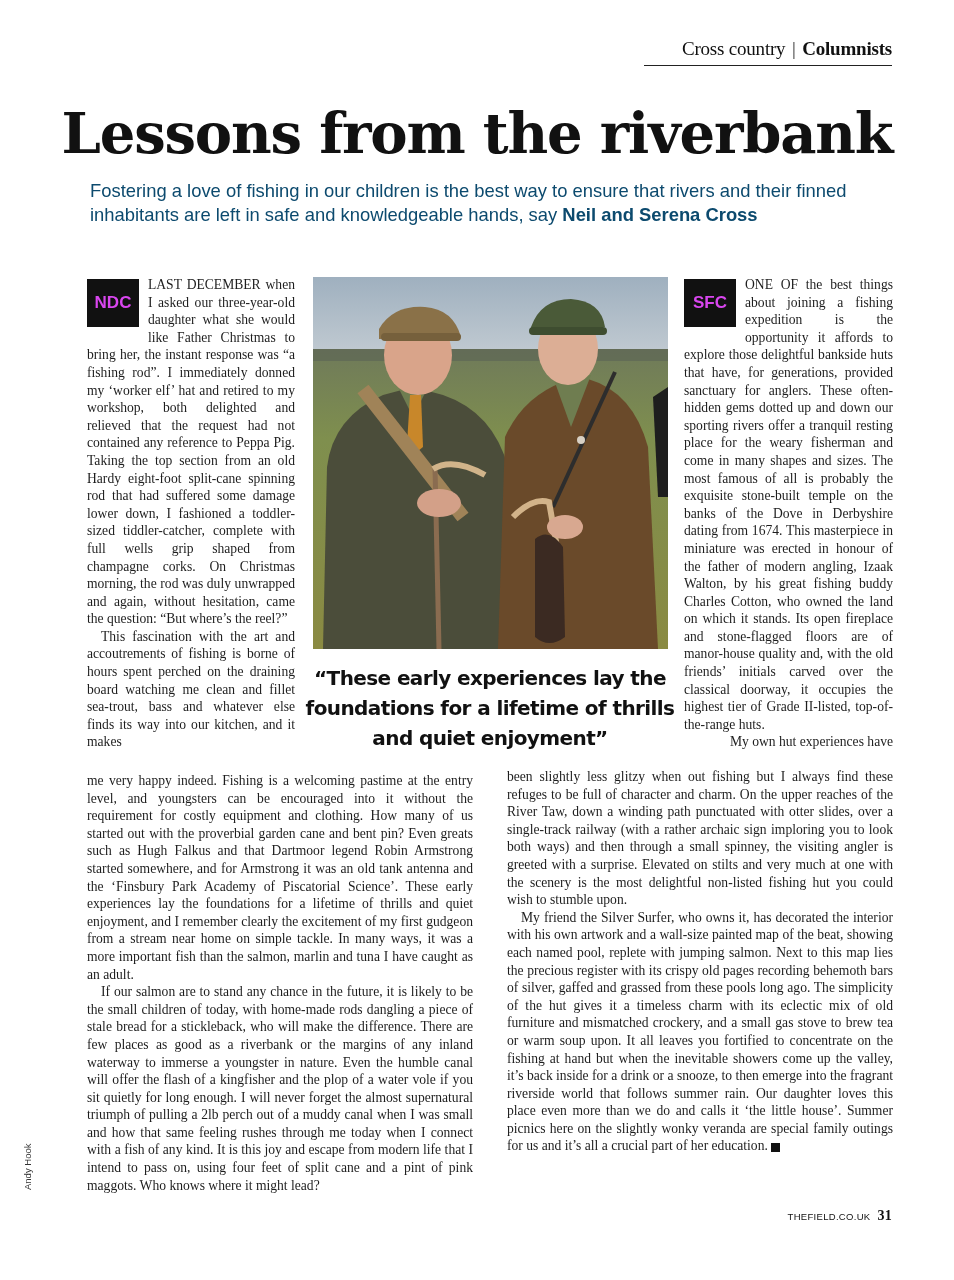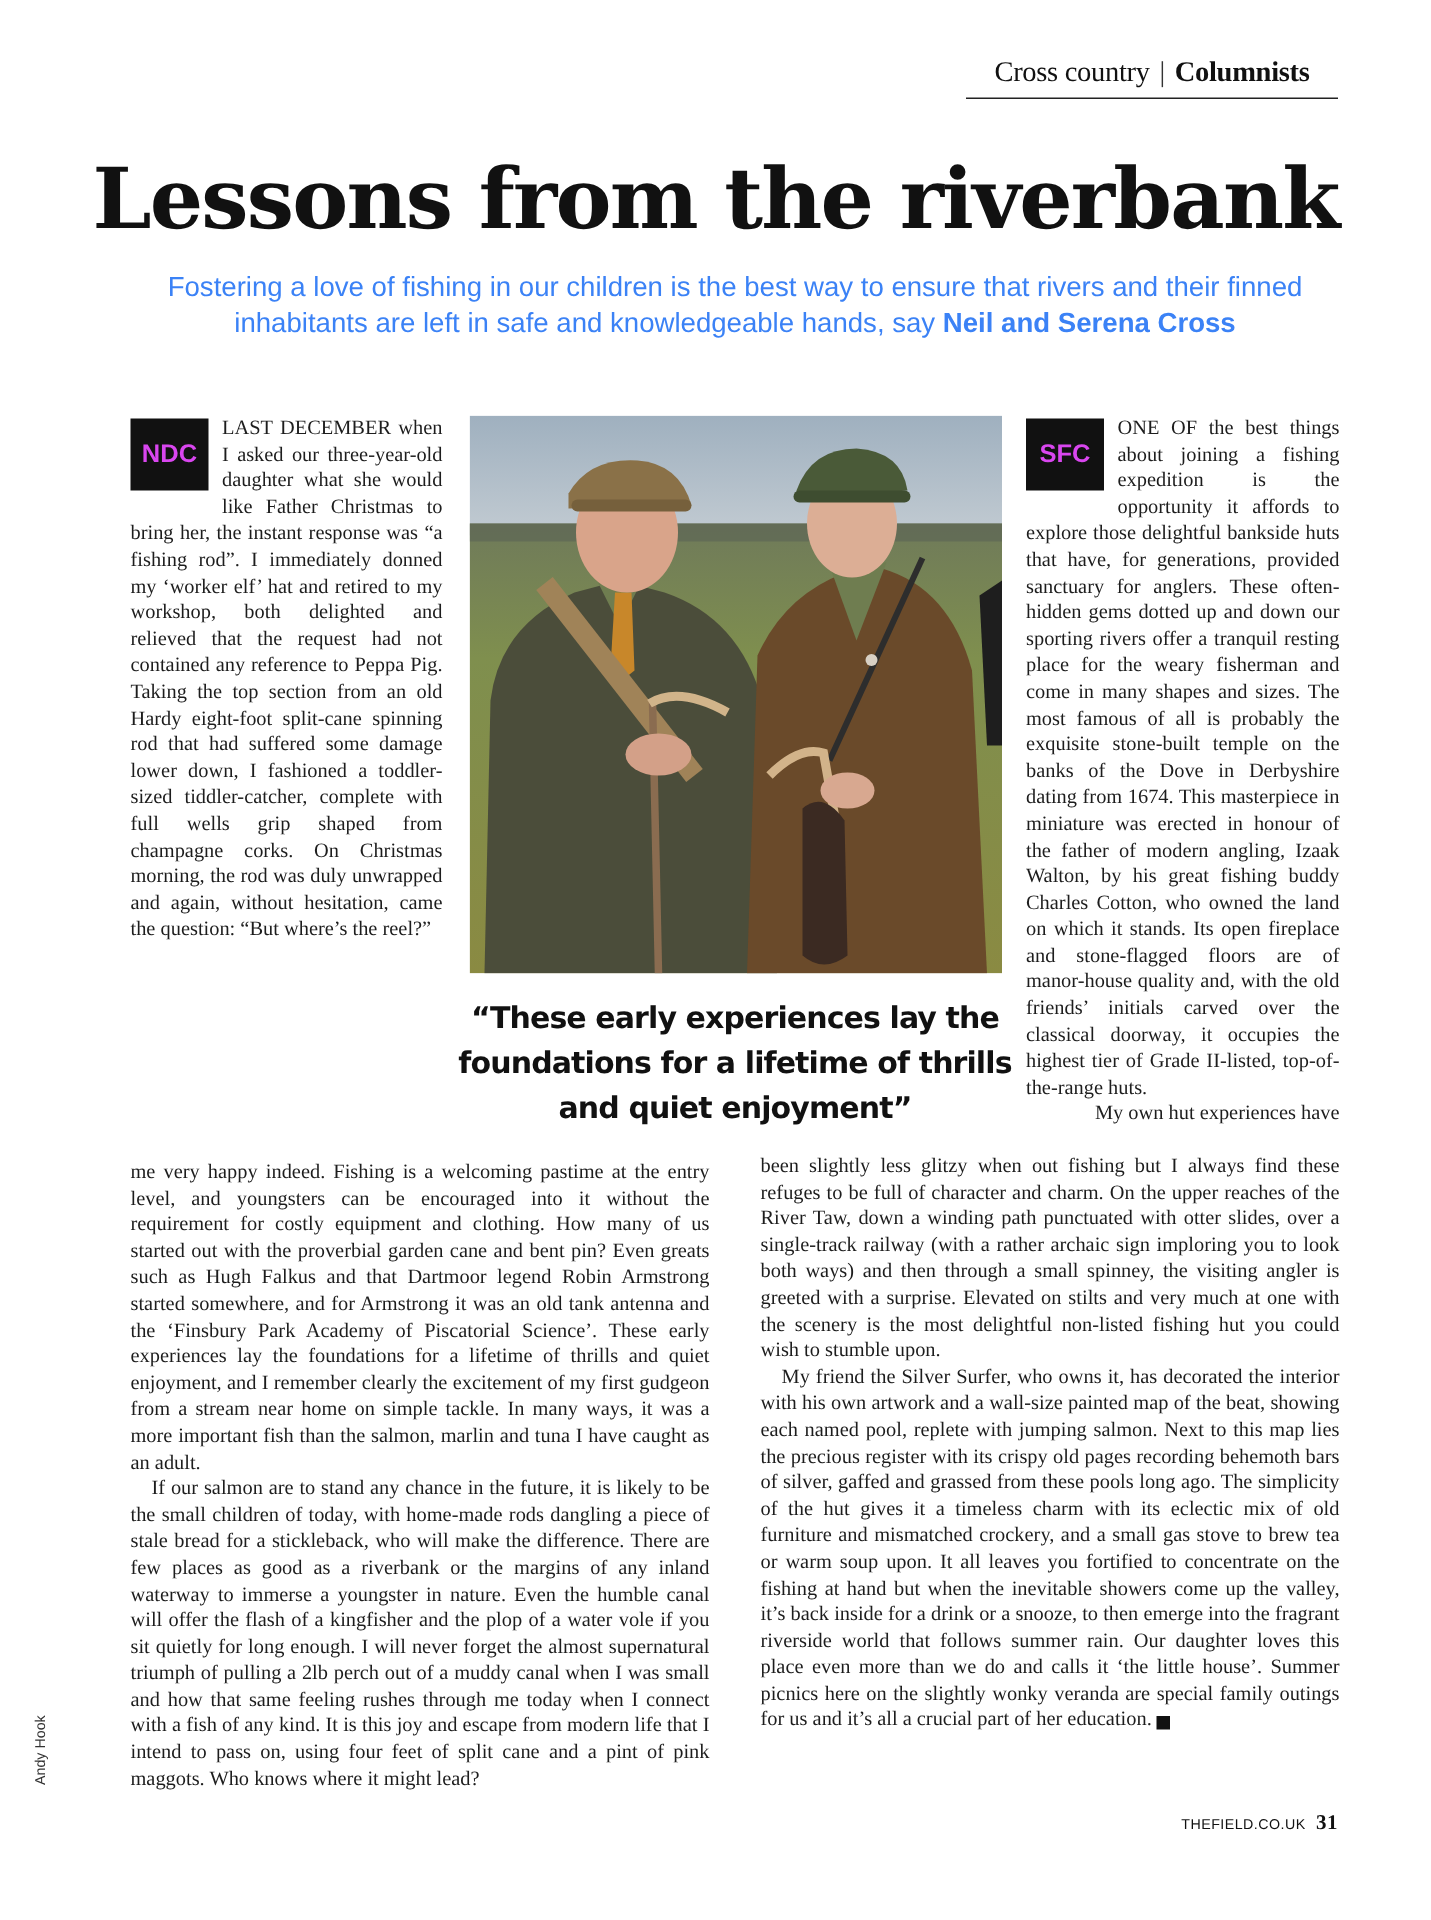--- a/index.html
+++ b/index.html
@@ -8,7 +8,7 @@
 
     .section-header {
       position: absolute; top: 38px; right: 62px; width: 248px;
-      text-align: center; font-size: 19px; letter-spacing: -0.2px;
+      text-align: right; font-size: 19px; letter-spacing: -0.2px;
       padding-bottom: 5px; border-bottom: 1.5px solid #222;
       font-family: "Liberation Serif", serif; color: #111;
     }

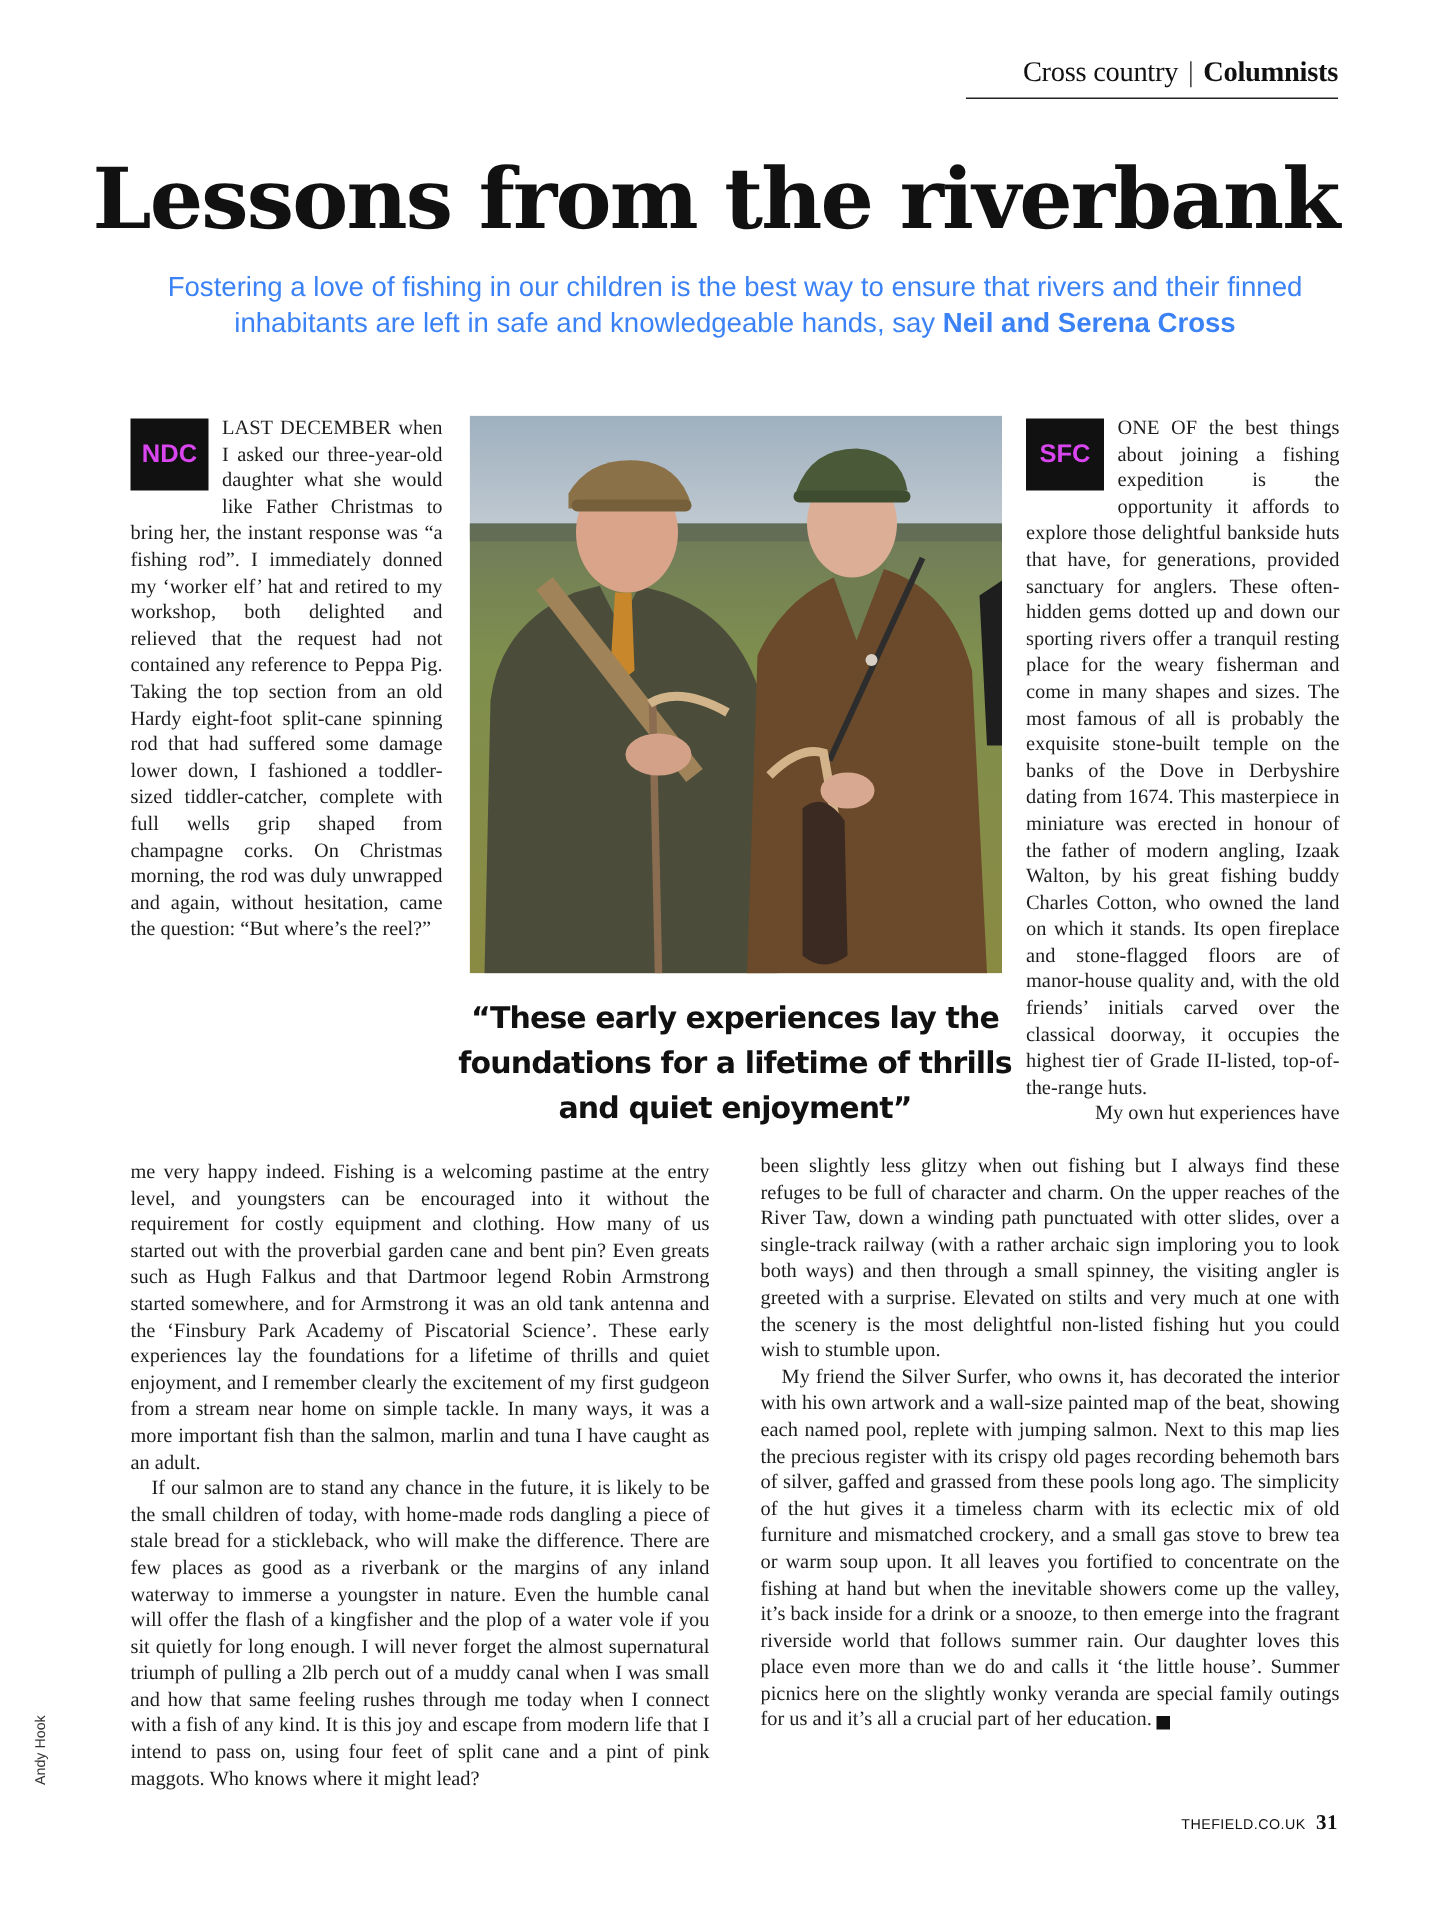--- a/index.html
+++ b/index.html
@@ -21,8 +21,8 @@
       letter-spacing: -1.2px; color: #111;
     }
     .standfirst {
-      position: absolute; top: 179px; left: 90px; width: 800px; text-align: center;
-      font-family: "Liberation Sans", sans-serif; font-size: 18.4px; line-height: 24px; color: #3b82f6;
+      position: absolute; top: 179px; left: 90px; width: 800px; text-align: left;
+      font-family: "Liberation Sans", sans-serif; font-size: 18.4px; line-height: 24px; color: #0c4a6e;
     }
     .standfirst b { font-weight: bold; }
 

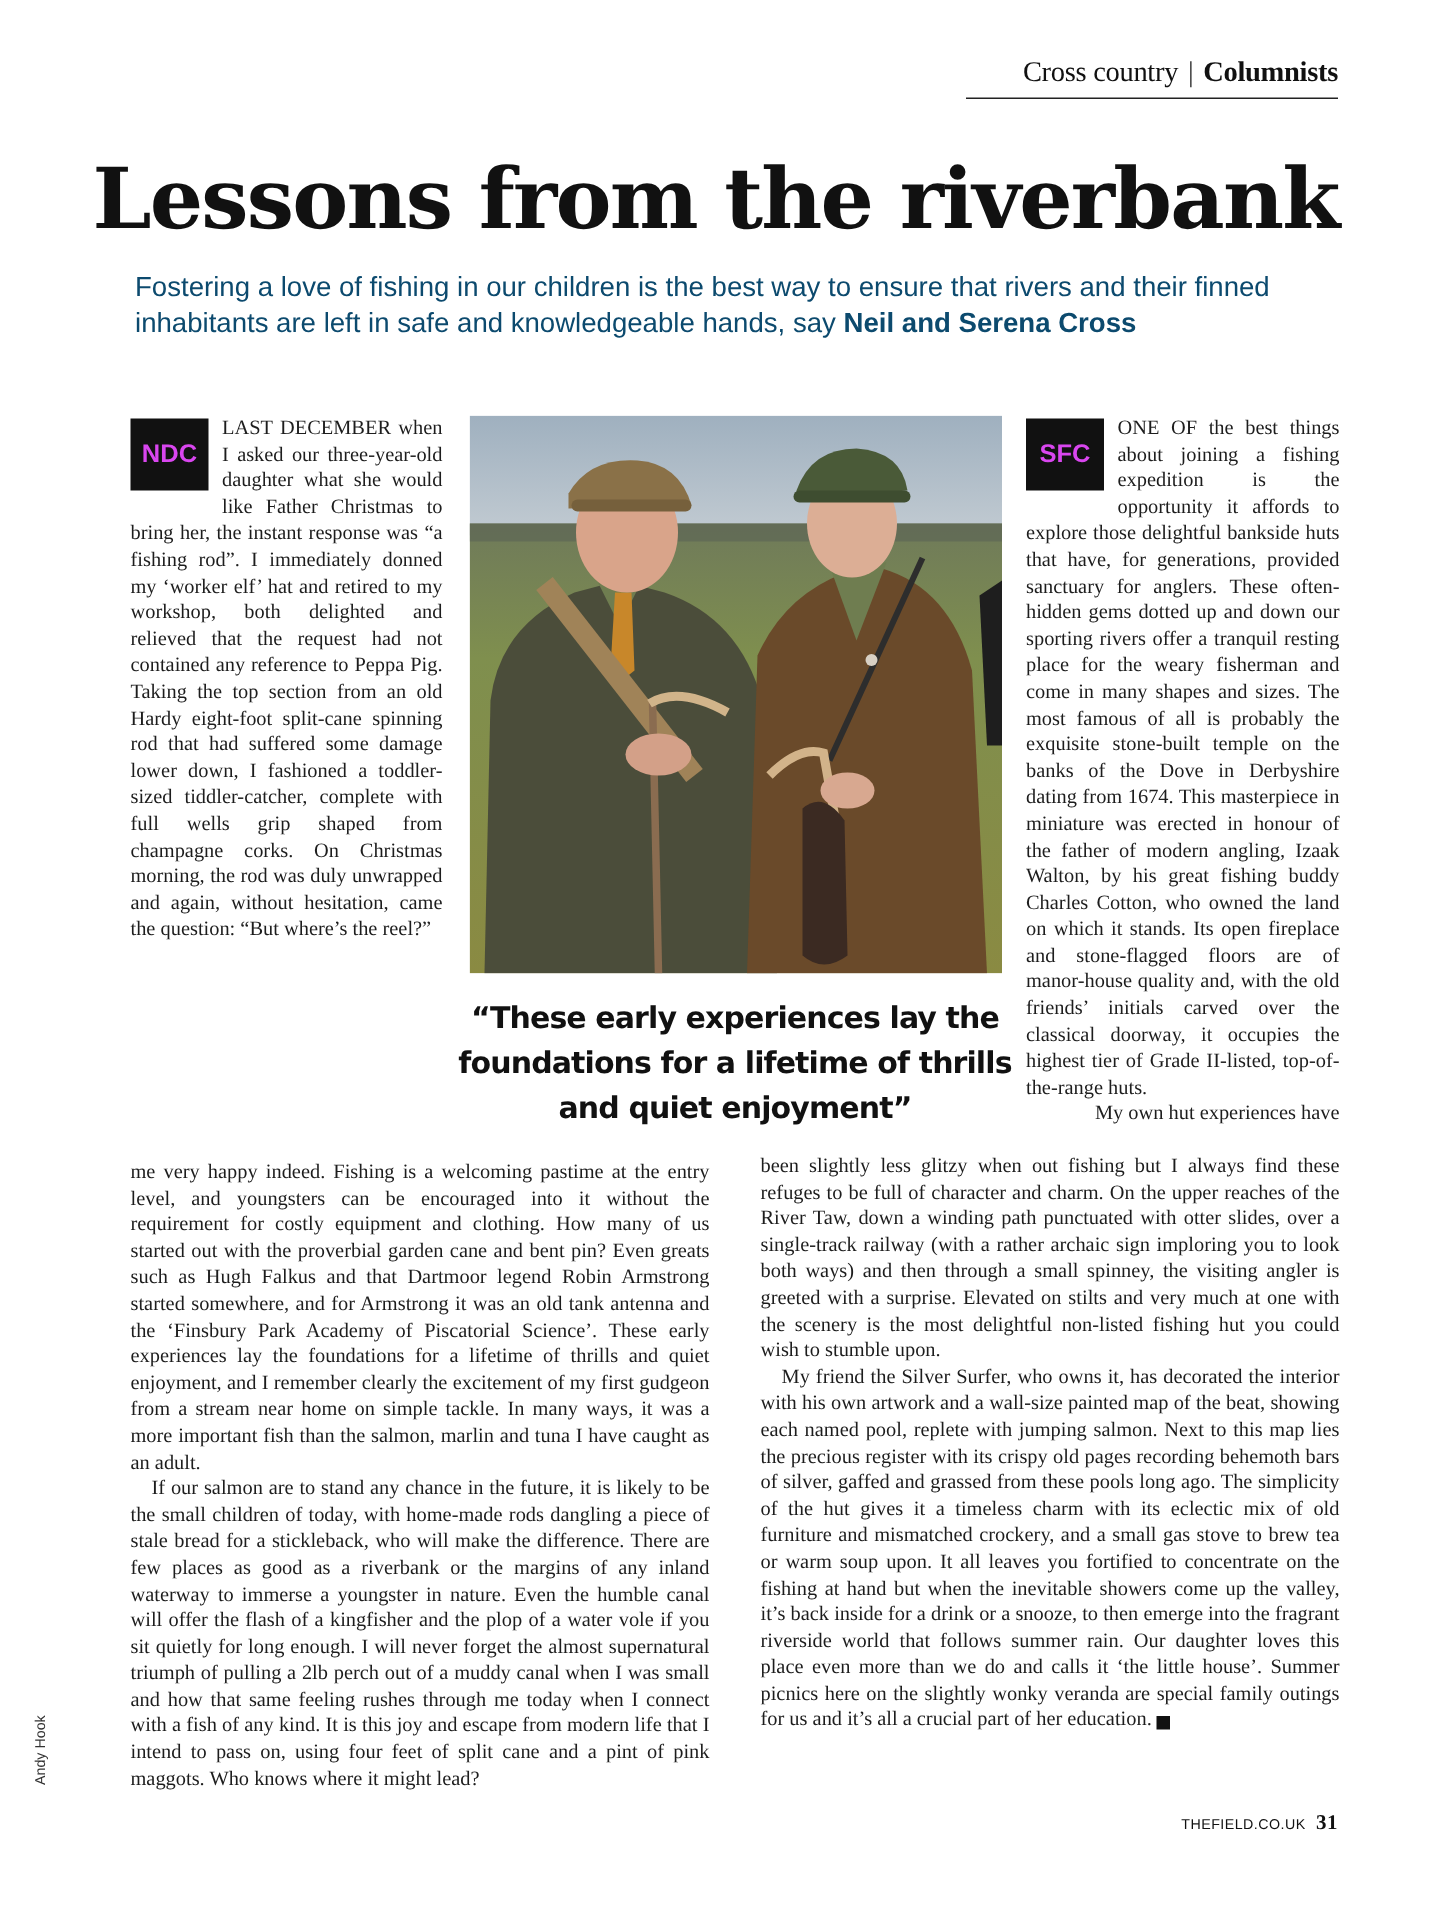--- a/index.html
+++ b/index.html
@@ -86,6 +86,7 @@
 <div class="col-left-top body-text">
   <div class="initials">NDC</div>
   <p class="first">LAST DECEMBER when I asked our three-year-old daughter what she would like Father Christmas to bring her, the instant response was “a fishing rod”. I immediately donned my ‘worker elf’ hat and retired to my workshop, both delighted and relieved that the request had not contained any reference to Peppa Pig. Taking the top section from an old Hardy eight-foot split-cane spinning rod that had suffered some damage lower down, I fashioned a toddler-sized tiddler-catcher, complete with full wells grip shaped from champagne corks. On Christmas morning, the rod was duly unwrapped and again, without hesitation, came the question: “But where’s the reel?”</p>
+  <p style="text-align-last: justify;">This fascination with the art and accoutrements of fishing is borne of hours spent perched on the draining board watching me clean and fillet sea-trout, bass and whatever else finds its way into our kitchen, and it makes</p>
 </div>
 
 <div class="photo">

